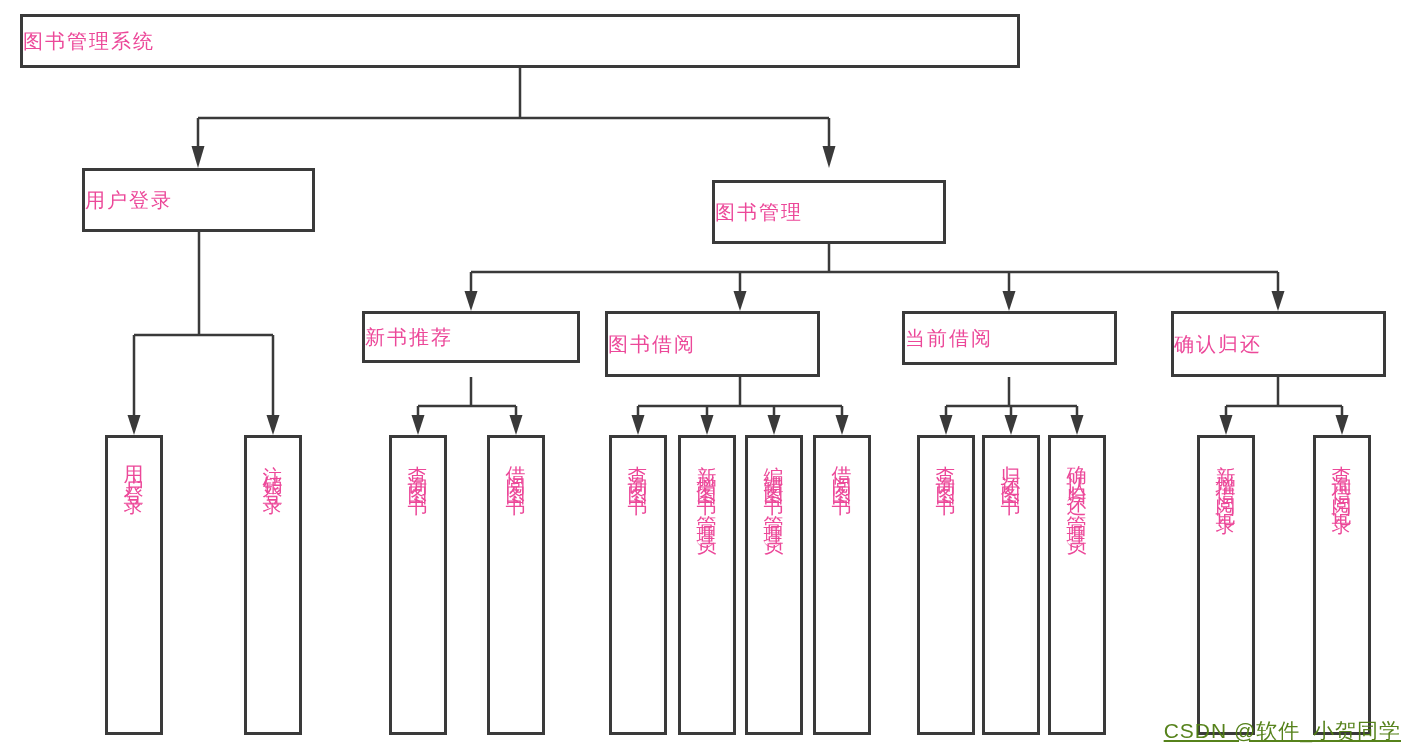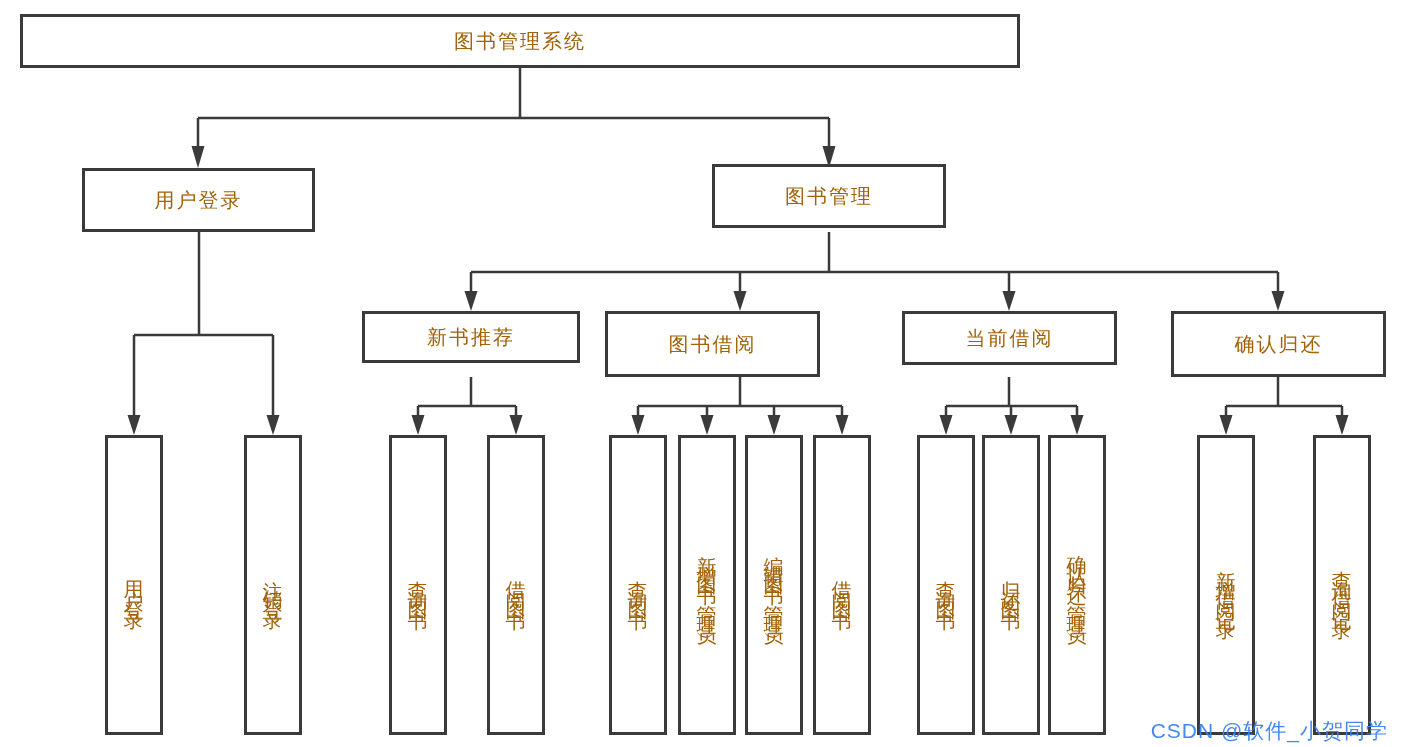--- a/index.html
+++ b/index.html
@@ -18,8 +18,7 @@
     background:#ffffff;
     display:flex;
     align-items:center;
-    justify-content:center;
-    color:#a16207;
+    color:#ec4899;
     font-size:20px;
     letter-spacing:2px;
   }

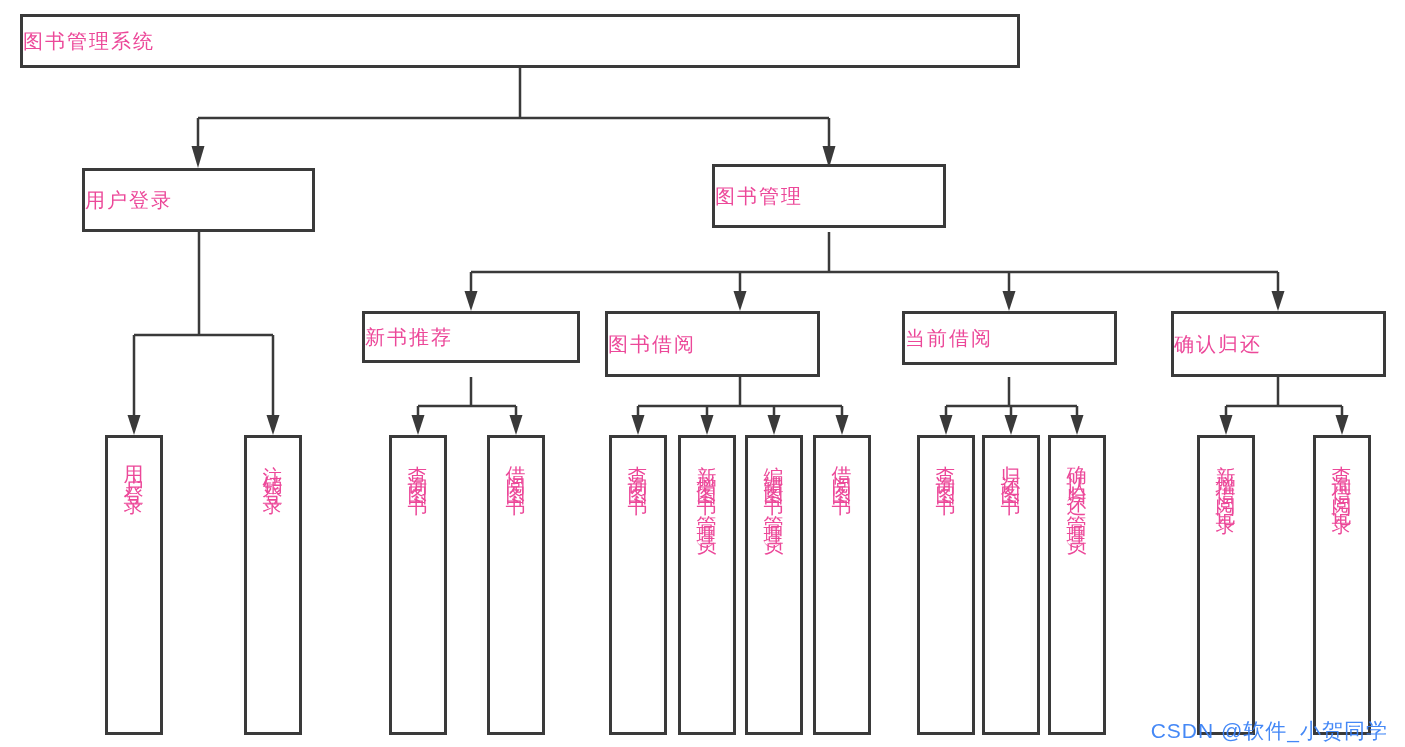--- a/index.html
+++ b/index.html
@@ -94,7 +94,7 @@
   <div class="node" style="left:82px;top:168px;width:233px;height:64px;">
     <span>用户登录</span>
   </div>
-  <div class="node" style="left:712px;top:164px;width:234px;height:64px;">
+  <div class="node" style="left:712px;top:180px;width:234px;height:64px;">
     <span>图书管理</span>
   </div>
 

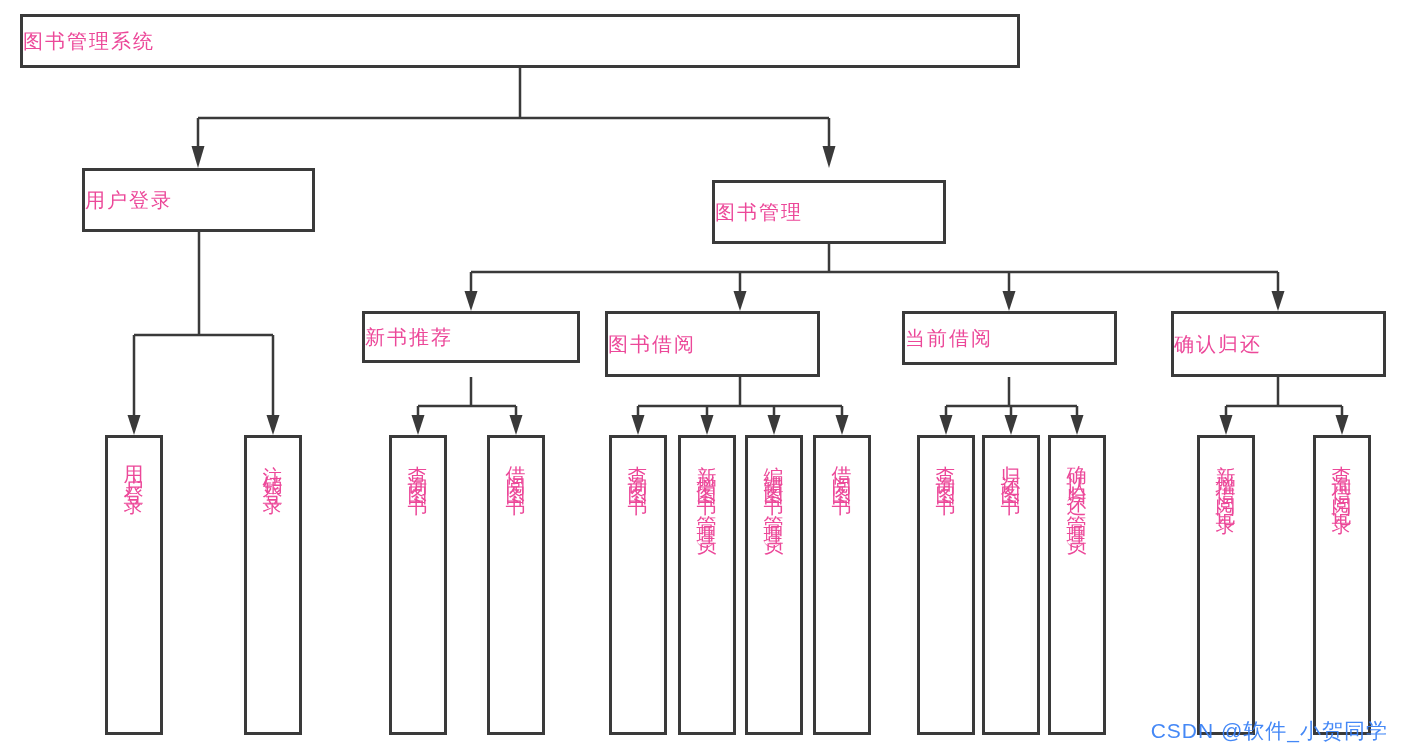--- a/index.html
+++ b/index.html
@@ -31,12 +31,13 @@
   }
   .watermark{
     position:absolute;
-    right:17px;
+    right:4px;
     bottom:2px;
     font-size:21px;
-    color:#3b82f6;
+    color:#4d7c0f;
     letter-spacing:1px;
     opacity:.95;
+    text-decoration:underline;
   }
 </style>
 </head>

